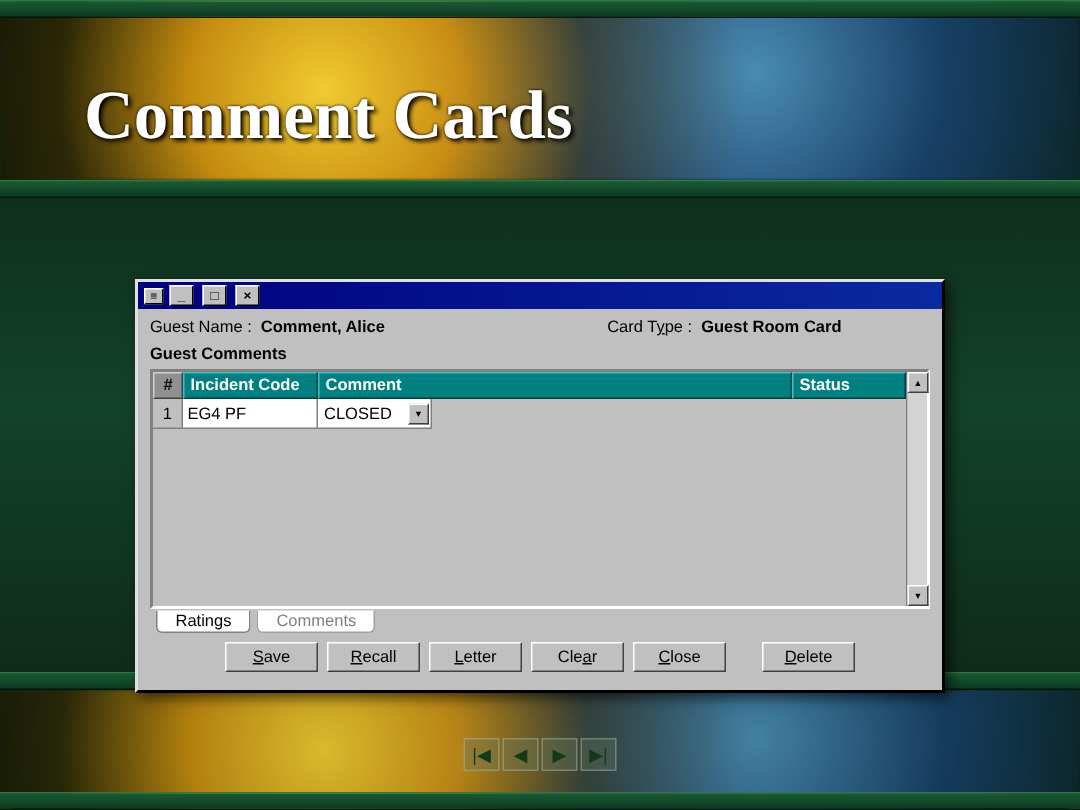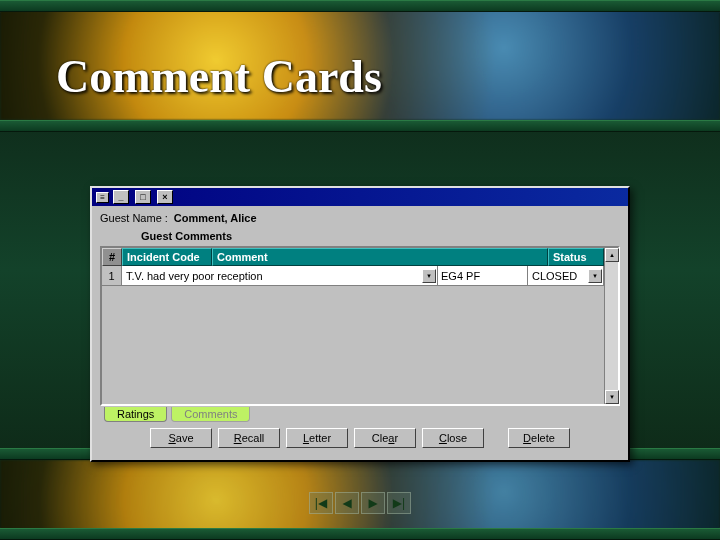--- a/index.html
+++ b/index.html
@@ -174,6 +174,10 @@
       <div style="display:flex; gap:6px; width:54%;">
         <label>Guest Name :</label>
         <span class="field-val">Comment, Alice</span>
+      </div>
+      <div style="display:flex; gap:6px;">
+        <label>Card T<u>y</u>pe :</label>
+        <span class="field-val">Guest Room Card</span>
       </div>
     </div>
 

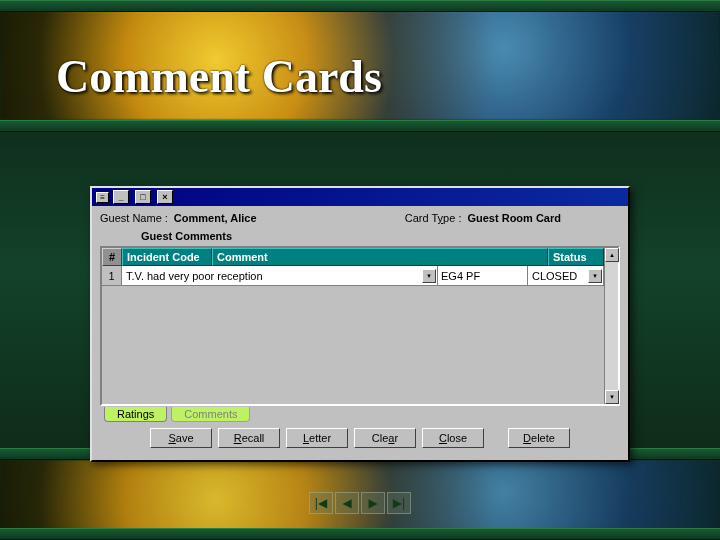--- a/index.html
+++ b/index.html
@@ -181,7 +181,7 @@
       </div>
     </div>
 
-    <div class="section-label" style="font-weight:bold;margin-left:41px;">Guest Comments</div>
+    <div class="section-label" style="font-weight:bold;">Guest Comments</div>
 
     <div class="grid-wrap sunken">
       <div class="grid-body">

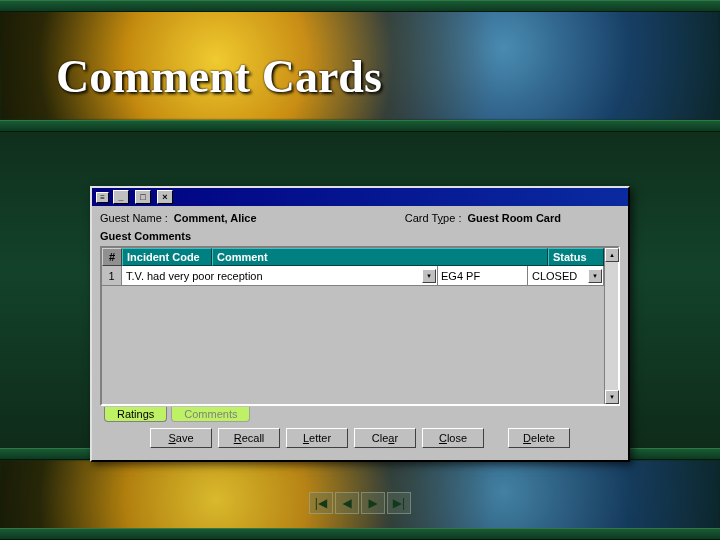--- a/index.html
+++ b/index.html
@@ -189,7 +189,7 @@
           <div class="gh num">#</div>
           <div class="gh" style="width:90px;">Incident Code</div>
           <div class="gh" style="flex:1;">Comment</div>
-          <div class="gh" style="width:56px;">Status</div>
+          <div class="gh" style="width:76px;">Status</div>
         </div>
         <div class="grid-row">
           <div class="gc num">1</div>

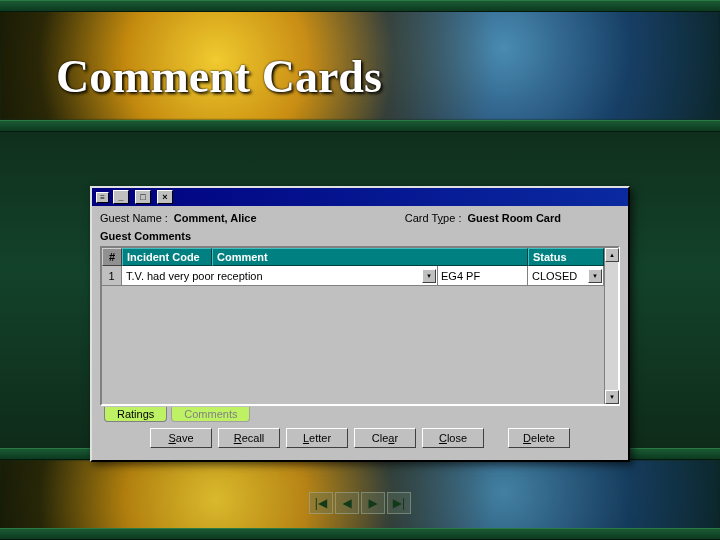--- a/index.html
+++ b/index.html
@@ -193,10 +193,6 @@
         </div>
         <div class="grid-row">
           <div class="gc num">1</div>
-          <div class="gc" style="flex:1; padding:1px;">
-            <input type="text" style="flex: 1 1 0%; padding-left: 3px;" value="T.V. had very poor reception">
-            <span class="dd-btn">▾</span>
-          </div>
           <div class="gc" style="width:90px; padding:1px 3px;">
             <input type="text" value="EG4 PF" style="">
           </div>

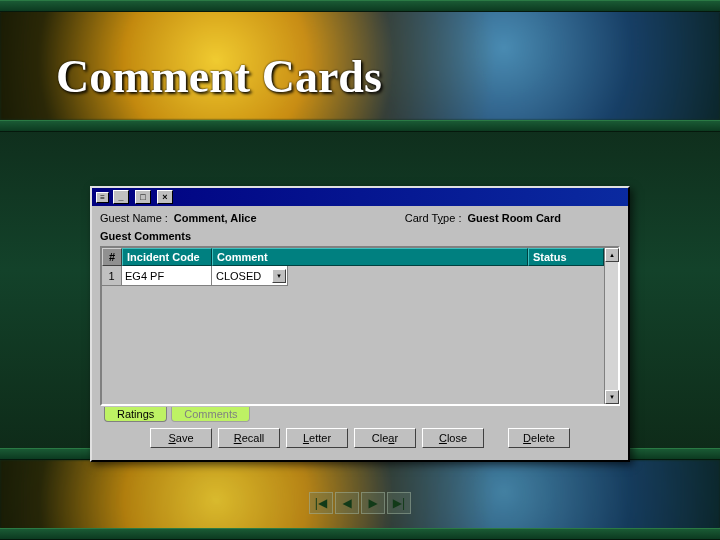--- a/index.html
+++ b/index.html
@@ -122,7 +122,7 @@
 
   .tabs-row { display:flex; gap: 4px; padding-left: 12px; margin-top: -1px; }
   .tab {
-    background: #bef264; border: 1px solid #808080; border-top: none;
+    background: #ffffff; border: 1px solid #808080; border-top: none;
     border-bottom-left-radius: 4px; border-bottom-right-radius: 4px;
     padding: 1px 12px; font-size: 11px;
   }

